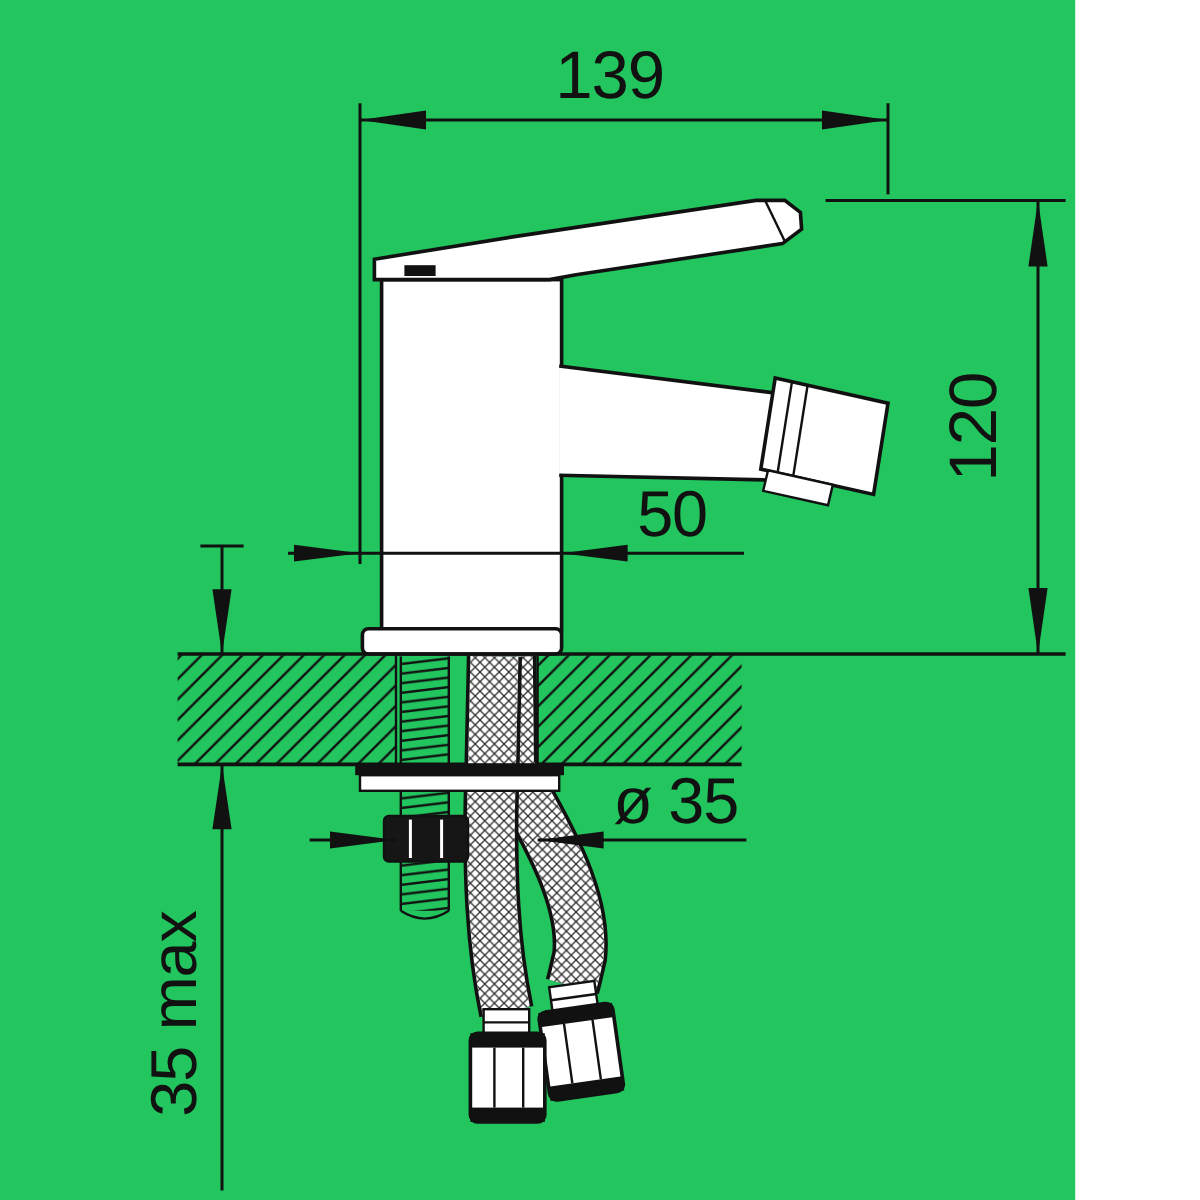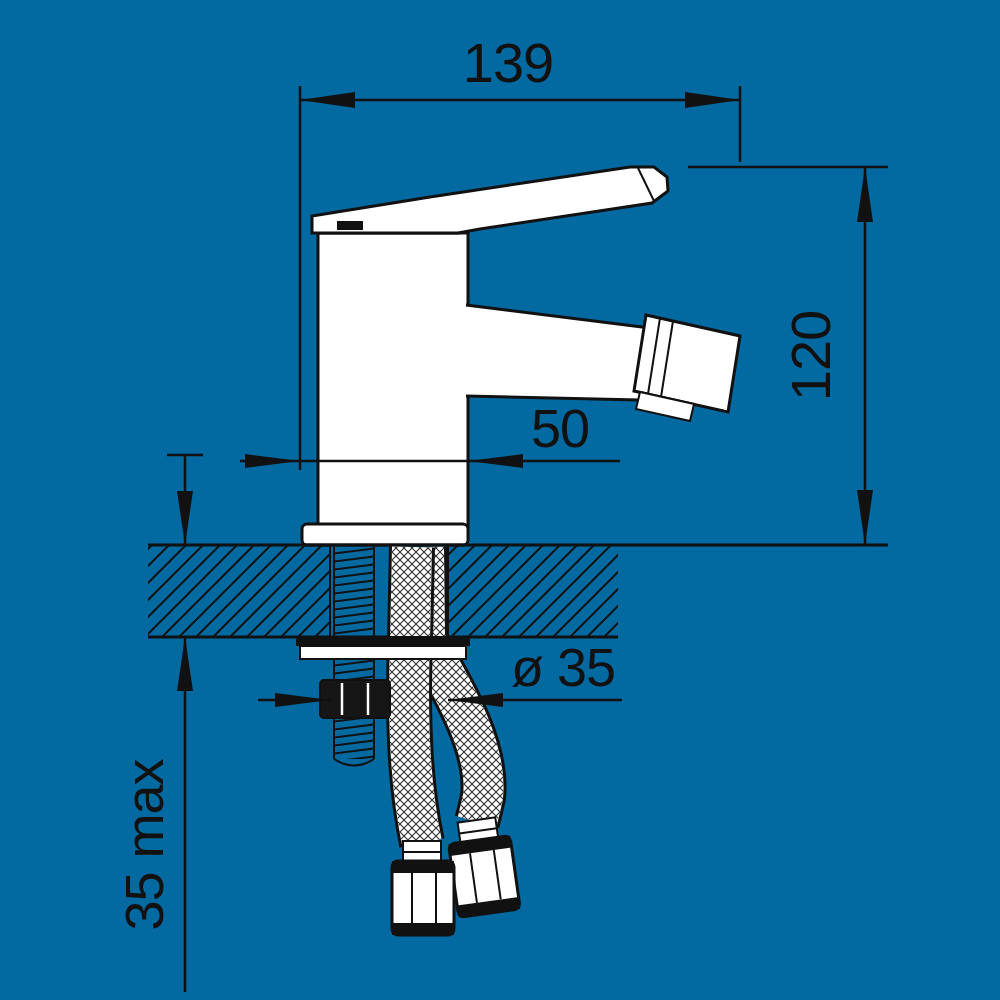--- a/index.html
+++ b/index.html
@@ -3,7 +3,7 @@
 <meta charset="utf-8">
 <style>
   html,body{margin:0;padding:0;background:#fff;}
-  .page{width:1000px;height:1000px;position:relative;background:#0369a1;overflow:hidden;}
+  .page{width:896px;height:1000px;position:relative;background:#22c55e;overflow:hidden;}
   svg{display:block;}
   .dim-text{
     font-family:"Liberation Sans","DejaVu Sans",sans-serif;

